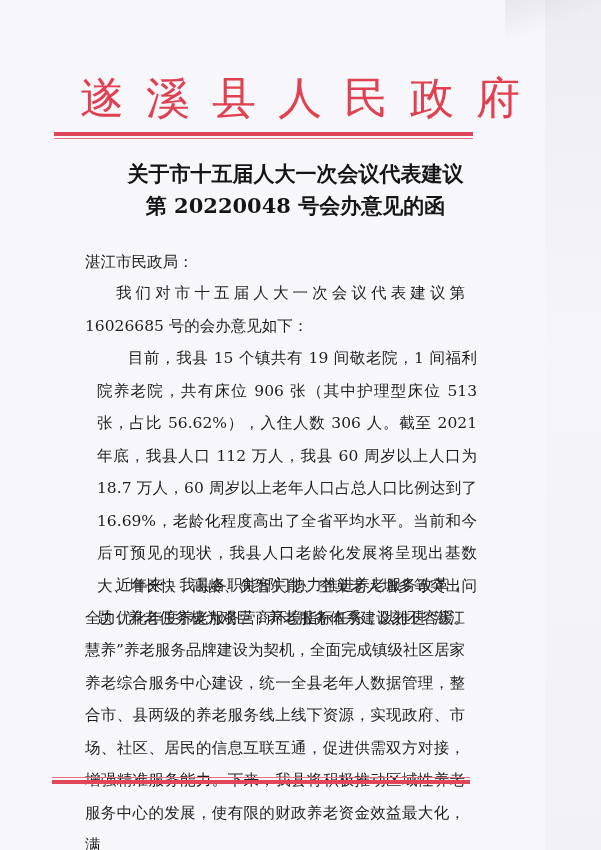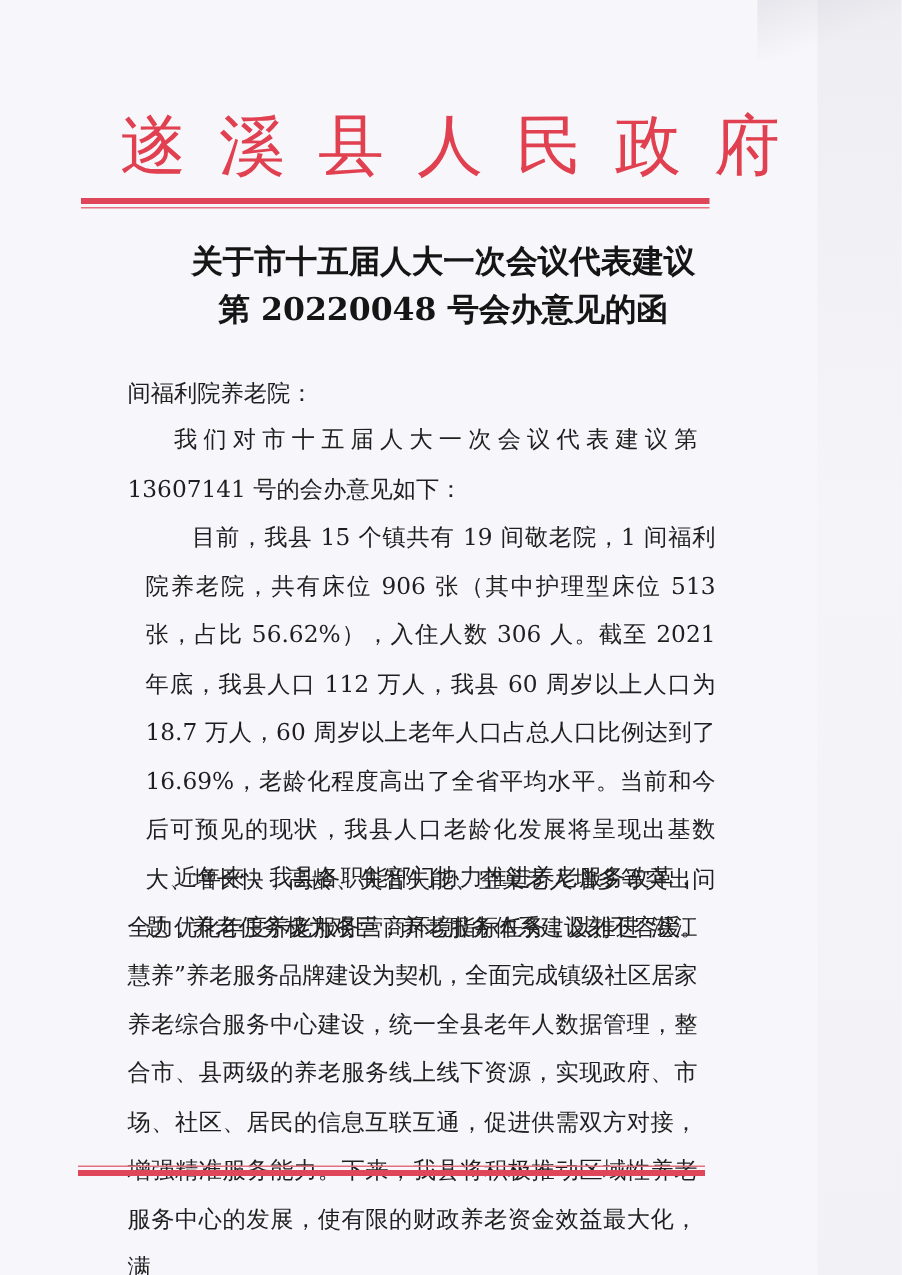--- a/index.html
+++ b/index.html
@@ -72,7 +72,7 @@
   <div class="doc-title t1">关于市十五届人大一次会议代表建议</div>
   <div class="doc-title t2">第 20220048 号会办意见的函</div>
 
-  <div class="body-text salutation">间福利院养老院：</div>
+  <div class="body-text salutation">湛江市民政局：</div>
 
   <div class="para p1">我们对市十五届人大一次会议代表建议第 13607141 号的会办意见如下：</div>
   <div class="para p2">目前，我县 15 个镇共有 19 间敬老院，1 间福利院养老院，共有床位 906 张（其中护理型床位 513 张，占比 56.62%），入住人数 306 人。截至 2021 年底，我县人口 112 万人，我县 60 周岁以上人口为 18.7 万人，60 周岁以上老年人口占总人口比例达到了 16.69%，老龄化程度高出了全省平均水平。当前和今后可预见的现状，我县人口老龄化发展将呈现出基数大、增长快，高龄、失智失能、空巢老人增多等突出问题，养老任务极为艰巨，养老服务体系建设刻不容缓。</div>

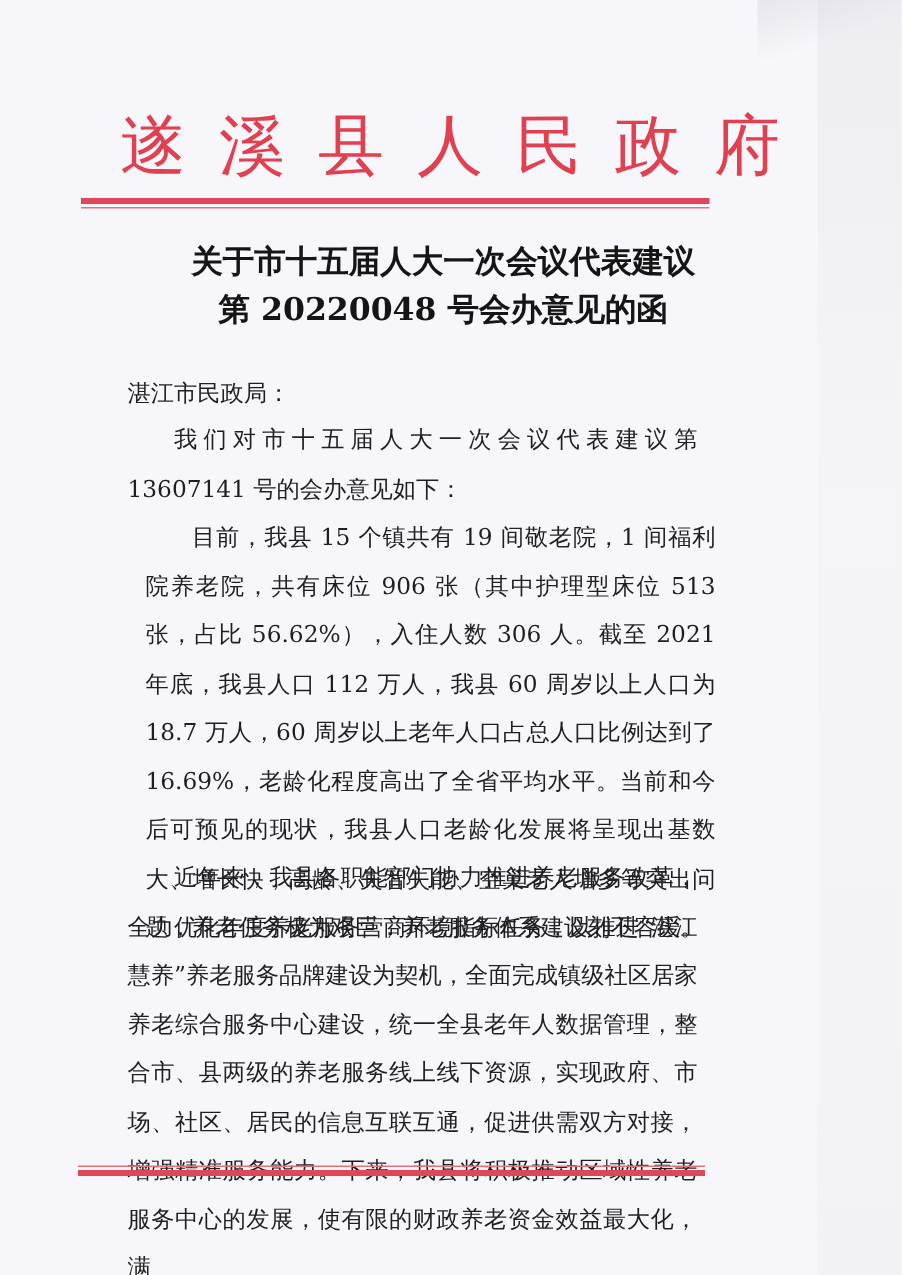--- a/index.html
+++ b/index.html
@@ -74,7 +74,7 @@
 
   <div class="body-text salutation">湛江市民政局：</div>
 
-  <div class="para p1">我们对市十五届人大一次会议代表建议第 13607141 号的会办意见如下：</div>
+  <div class="para p1">我们对市十五届人大一次会议代表建议第 16026685 号的会办意见如下：</div>
   <div class="para p2">目前，我县 15 个镇共有 19 间敬老院，1 间福利院养老院，共有床位 906 张（其中护理型床位 513 张，占比 56.62%），入住人数 306 人。截至 2021 年底，我县人口 112 万人，我县 60 周岁以上人口为 18.7 万人，60 周岁以上老年人口占总人口比例达到了 16.69%，老龄化程度高出了全省平均水平。当前和今后可预见的现状，我县人口老龄化发展将呈现出基数大、增长快，高龄、失智失能、空巢老人增多等突出问题，养老任务极为艰巨，养老服务体系建设刻不容缓。</div>
   <div class="para p3">近年来，我县各职能部门协力推进养老服务改革，全力优化年度养老服务营商环境指标任务，以推进“湛江慧养”养老服务品牌建设为契机，全面完成镇级社区居家养老综合服务中心建设，统一全县老年人数据管理，整合市、县两级的养老服务线上线下资源，实现政府、市场、社区、居民的信息互联互通，促进供需双方对接，增强精准服务能力。下来，我县将积极推动区域性养老服务中心的发展，使有限的财政养老资金效益最大化，满</div>
 

